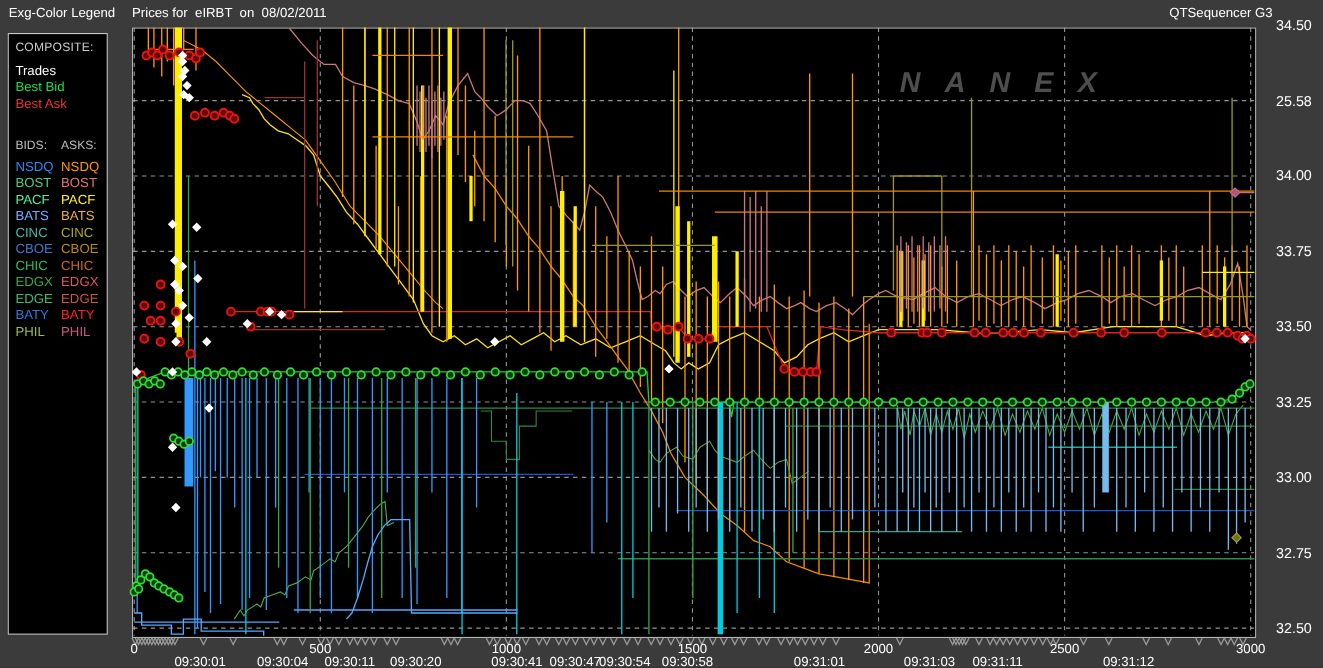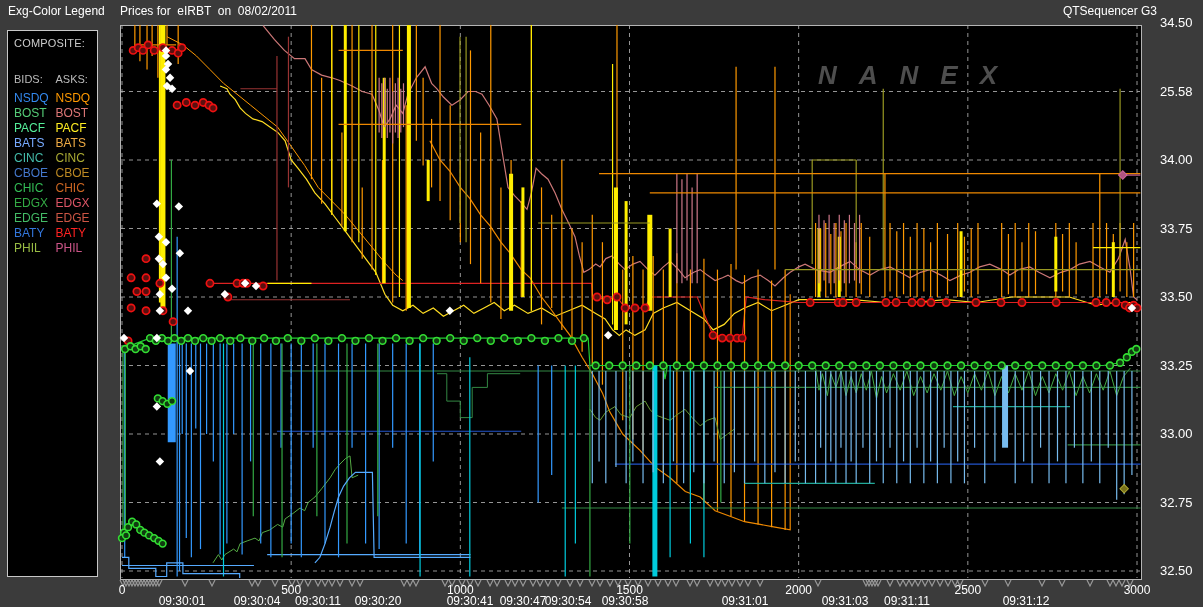--- a/index.html
+++ b/index.html
@@ -34,6 +34,11 @@
 
 <div id="legend-panel">
   <div class="lg-head" style="margin-bottom:8px;">COMPOSITE:</div>
+  <div>
+      <div class="lg-item" style="color: rgb(255, 255, 255);">Trades</div>
+      <div class="lg-item" style="color: rgb(34, 221, 68);">Best Bid</div>
+      <div class="lg-item" style="color: rgb(238, 51, 51);">Best Ask</div>
+    </div>
   <div id="legend-cols">
     <div class="lg-colhead">BIDS:</div>
     <div class="lg-colhead">ASKS:</div>

